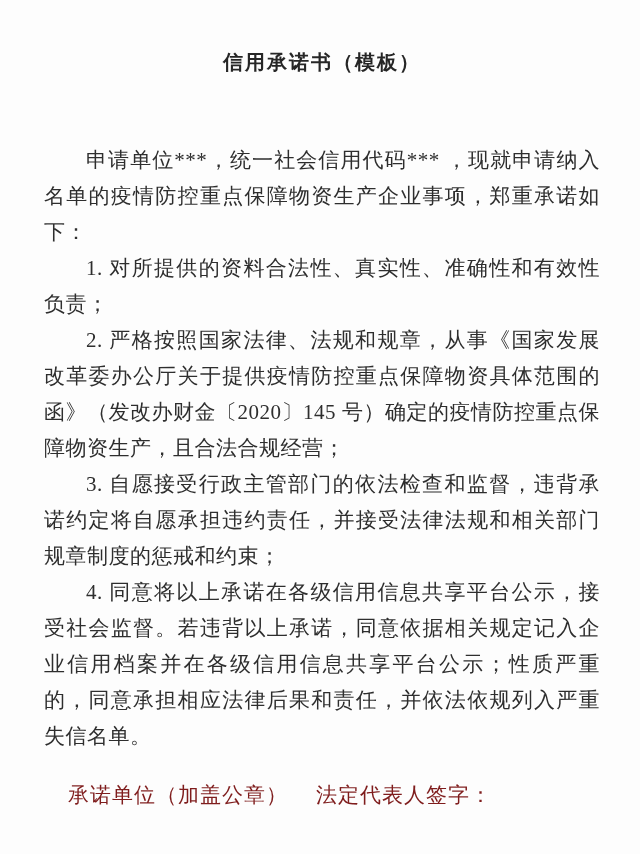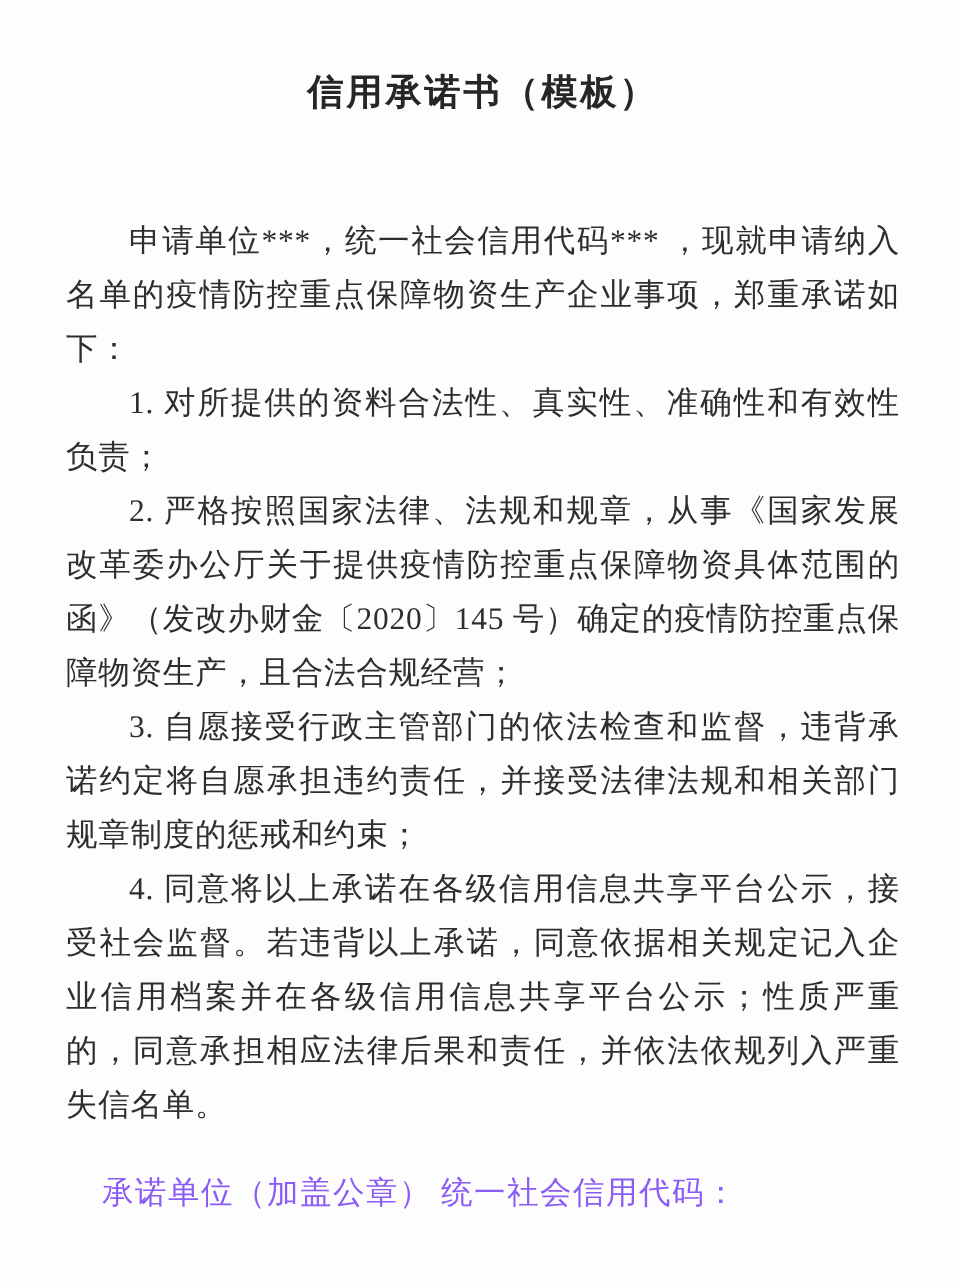--- a/index.html
+++ b/index.html
@@ -21,7 +21,7 @@
   .doc-title {
     font-family: "Liberation Sans", sans-serif;
     font-weight: 700;
-    font-size: 24px;
+    font-size: 20px;
     line-height: 32px;
     letter-spacing: 2px;
     text-align: center;

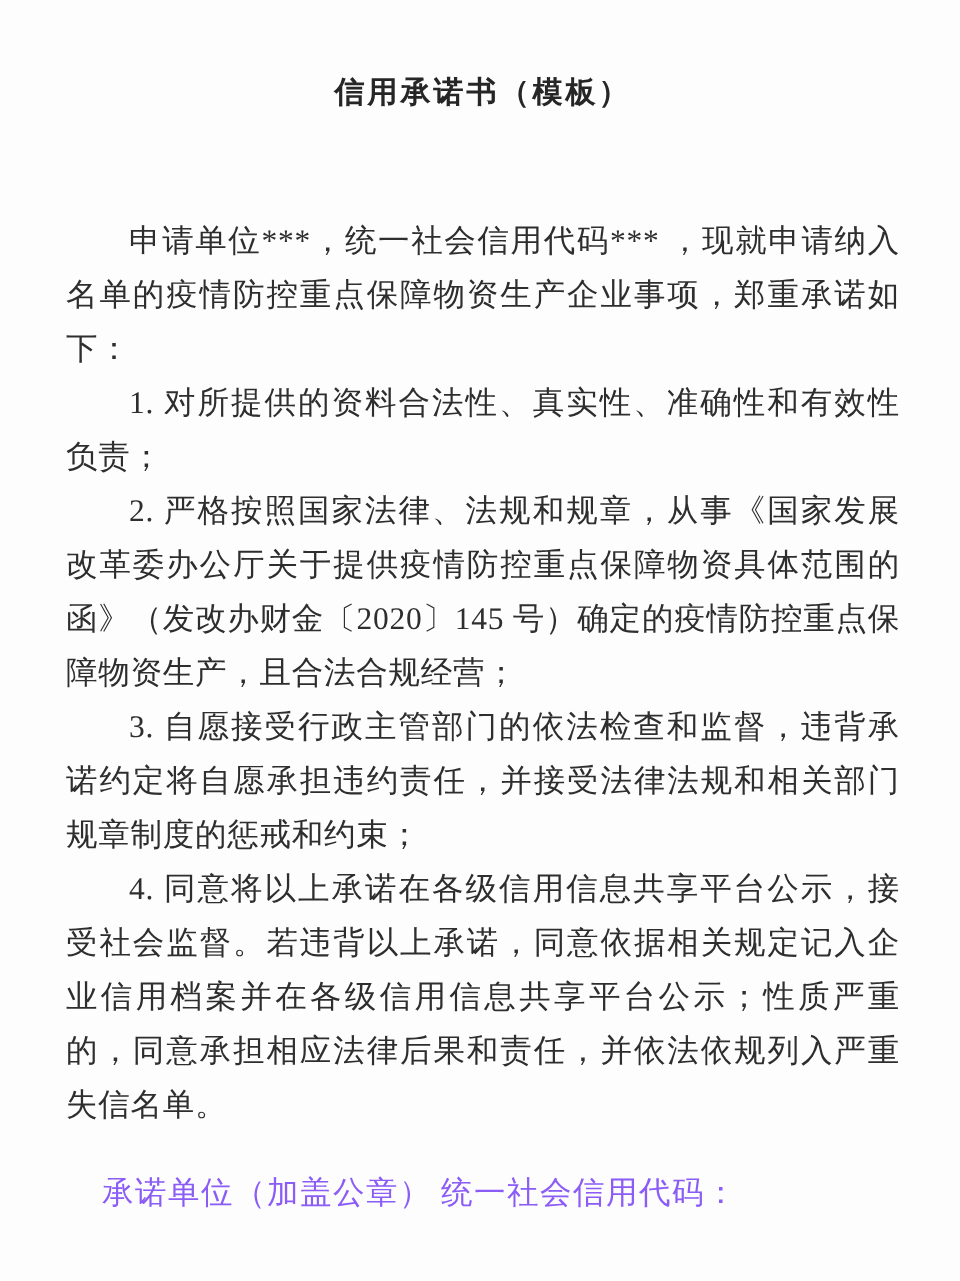--- a/index.html
+++ b/index.html
@@ -47,7 +47,7 @@
     margin-top: 26px;
     font-size: 21px;
     line-height: 30px;
-    color: #8b5cf6;
+    color: #7f1d1d;
   }
   .sig-unit {
     margin-left: 24px;

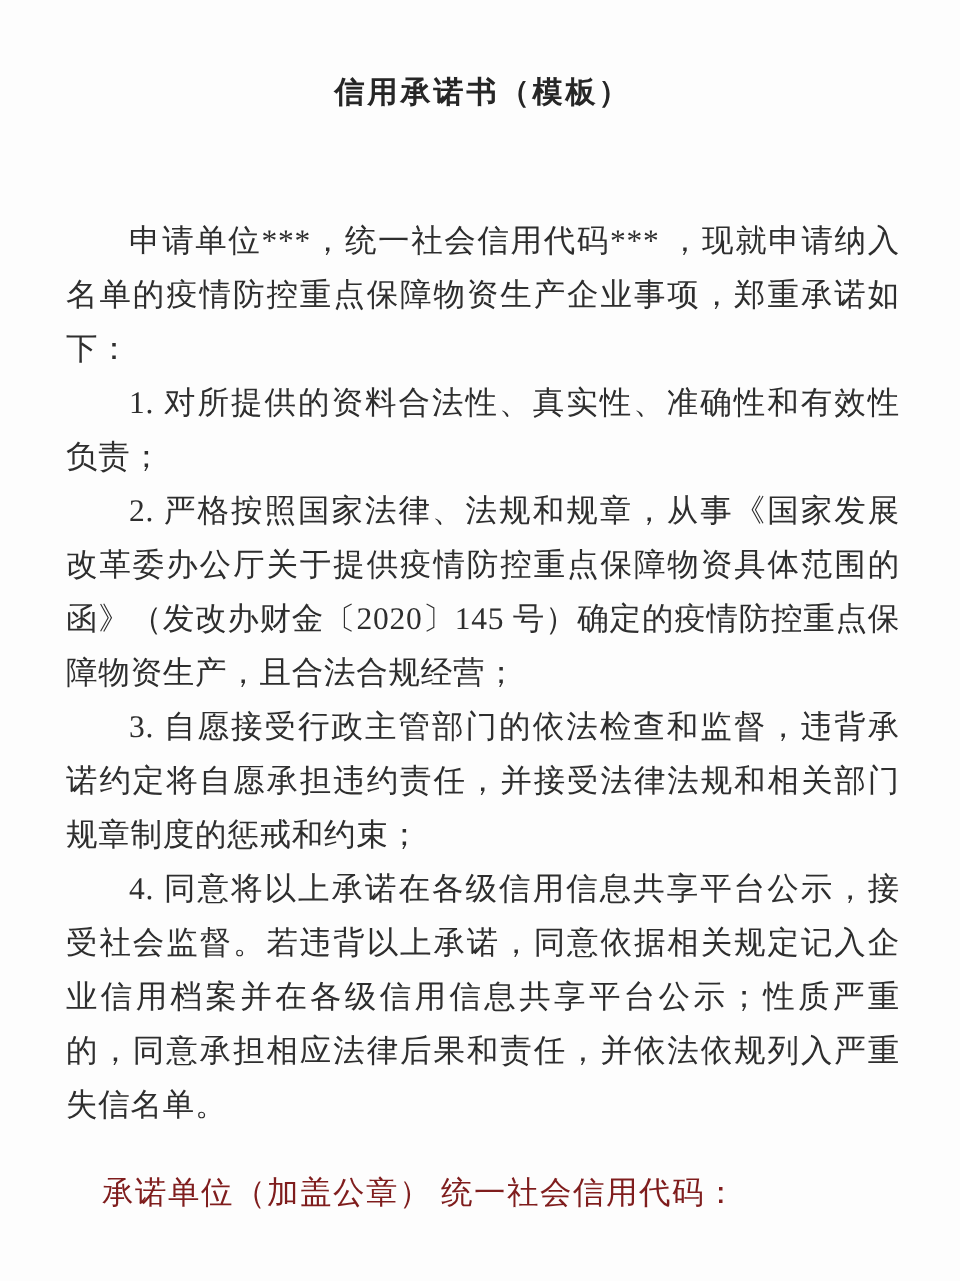--- a/index.html
+++ b/index.html
@@ -86,7 +86,7 @@
 
   <div class="sig-row">
     <span class="sig-unit">承诺单位（加盖公章）</span>
-    <span class="sig-rep">统一社会信用代码：</span>
+    <span class="sig-rep">法定代表人签字：</span>
   </div>
 
   <div class="date-row">年 月 日</div>

